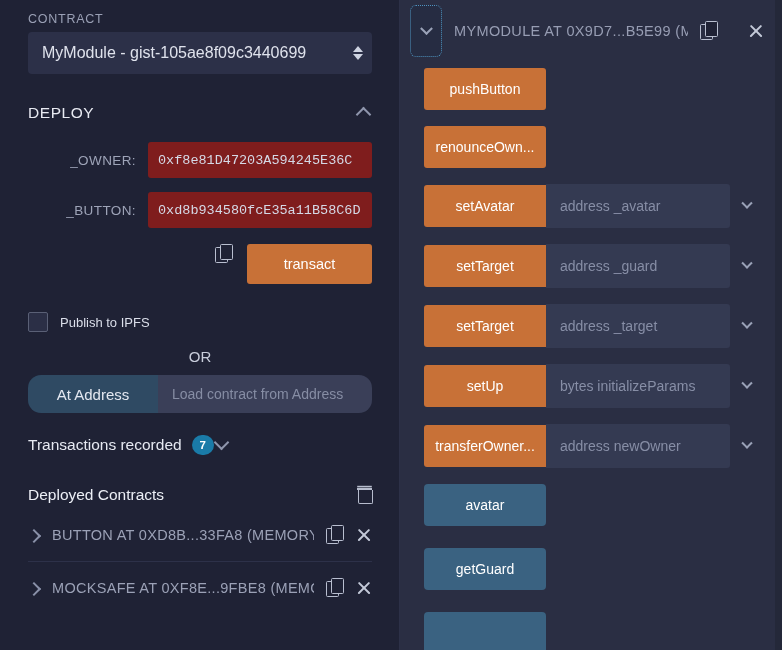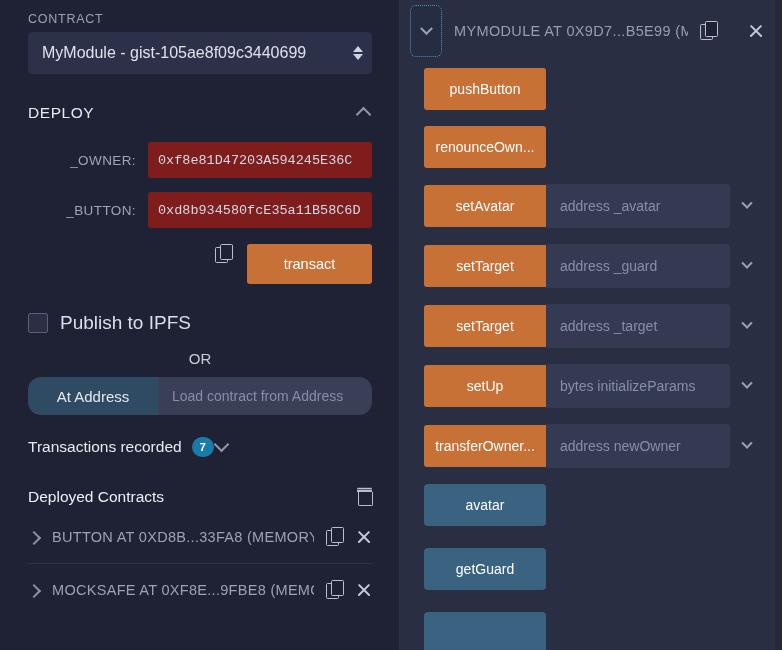--- a/index.html
+++ b/index.html
@@ -196,7 +196,7 @@
   }
   .ipfs-label {
     color: #dbdfea;
-    font-size: 19px;
+    font-size: 13px;
   }
 
   .or-text {

